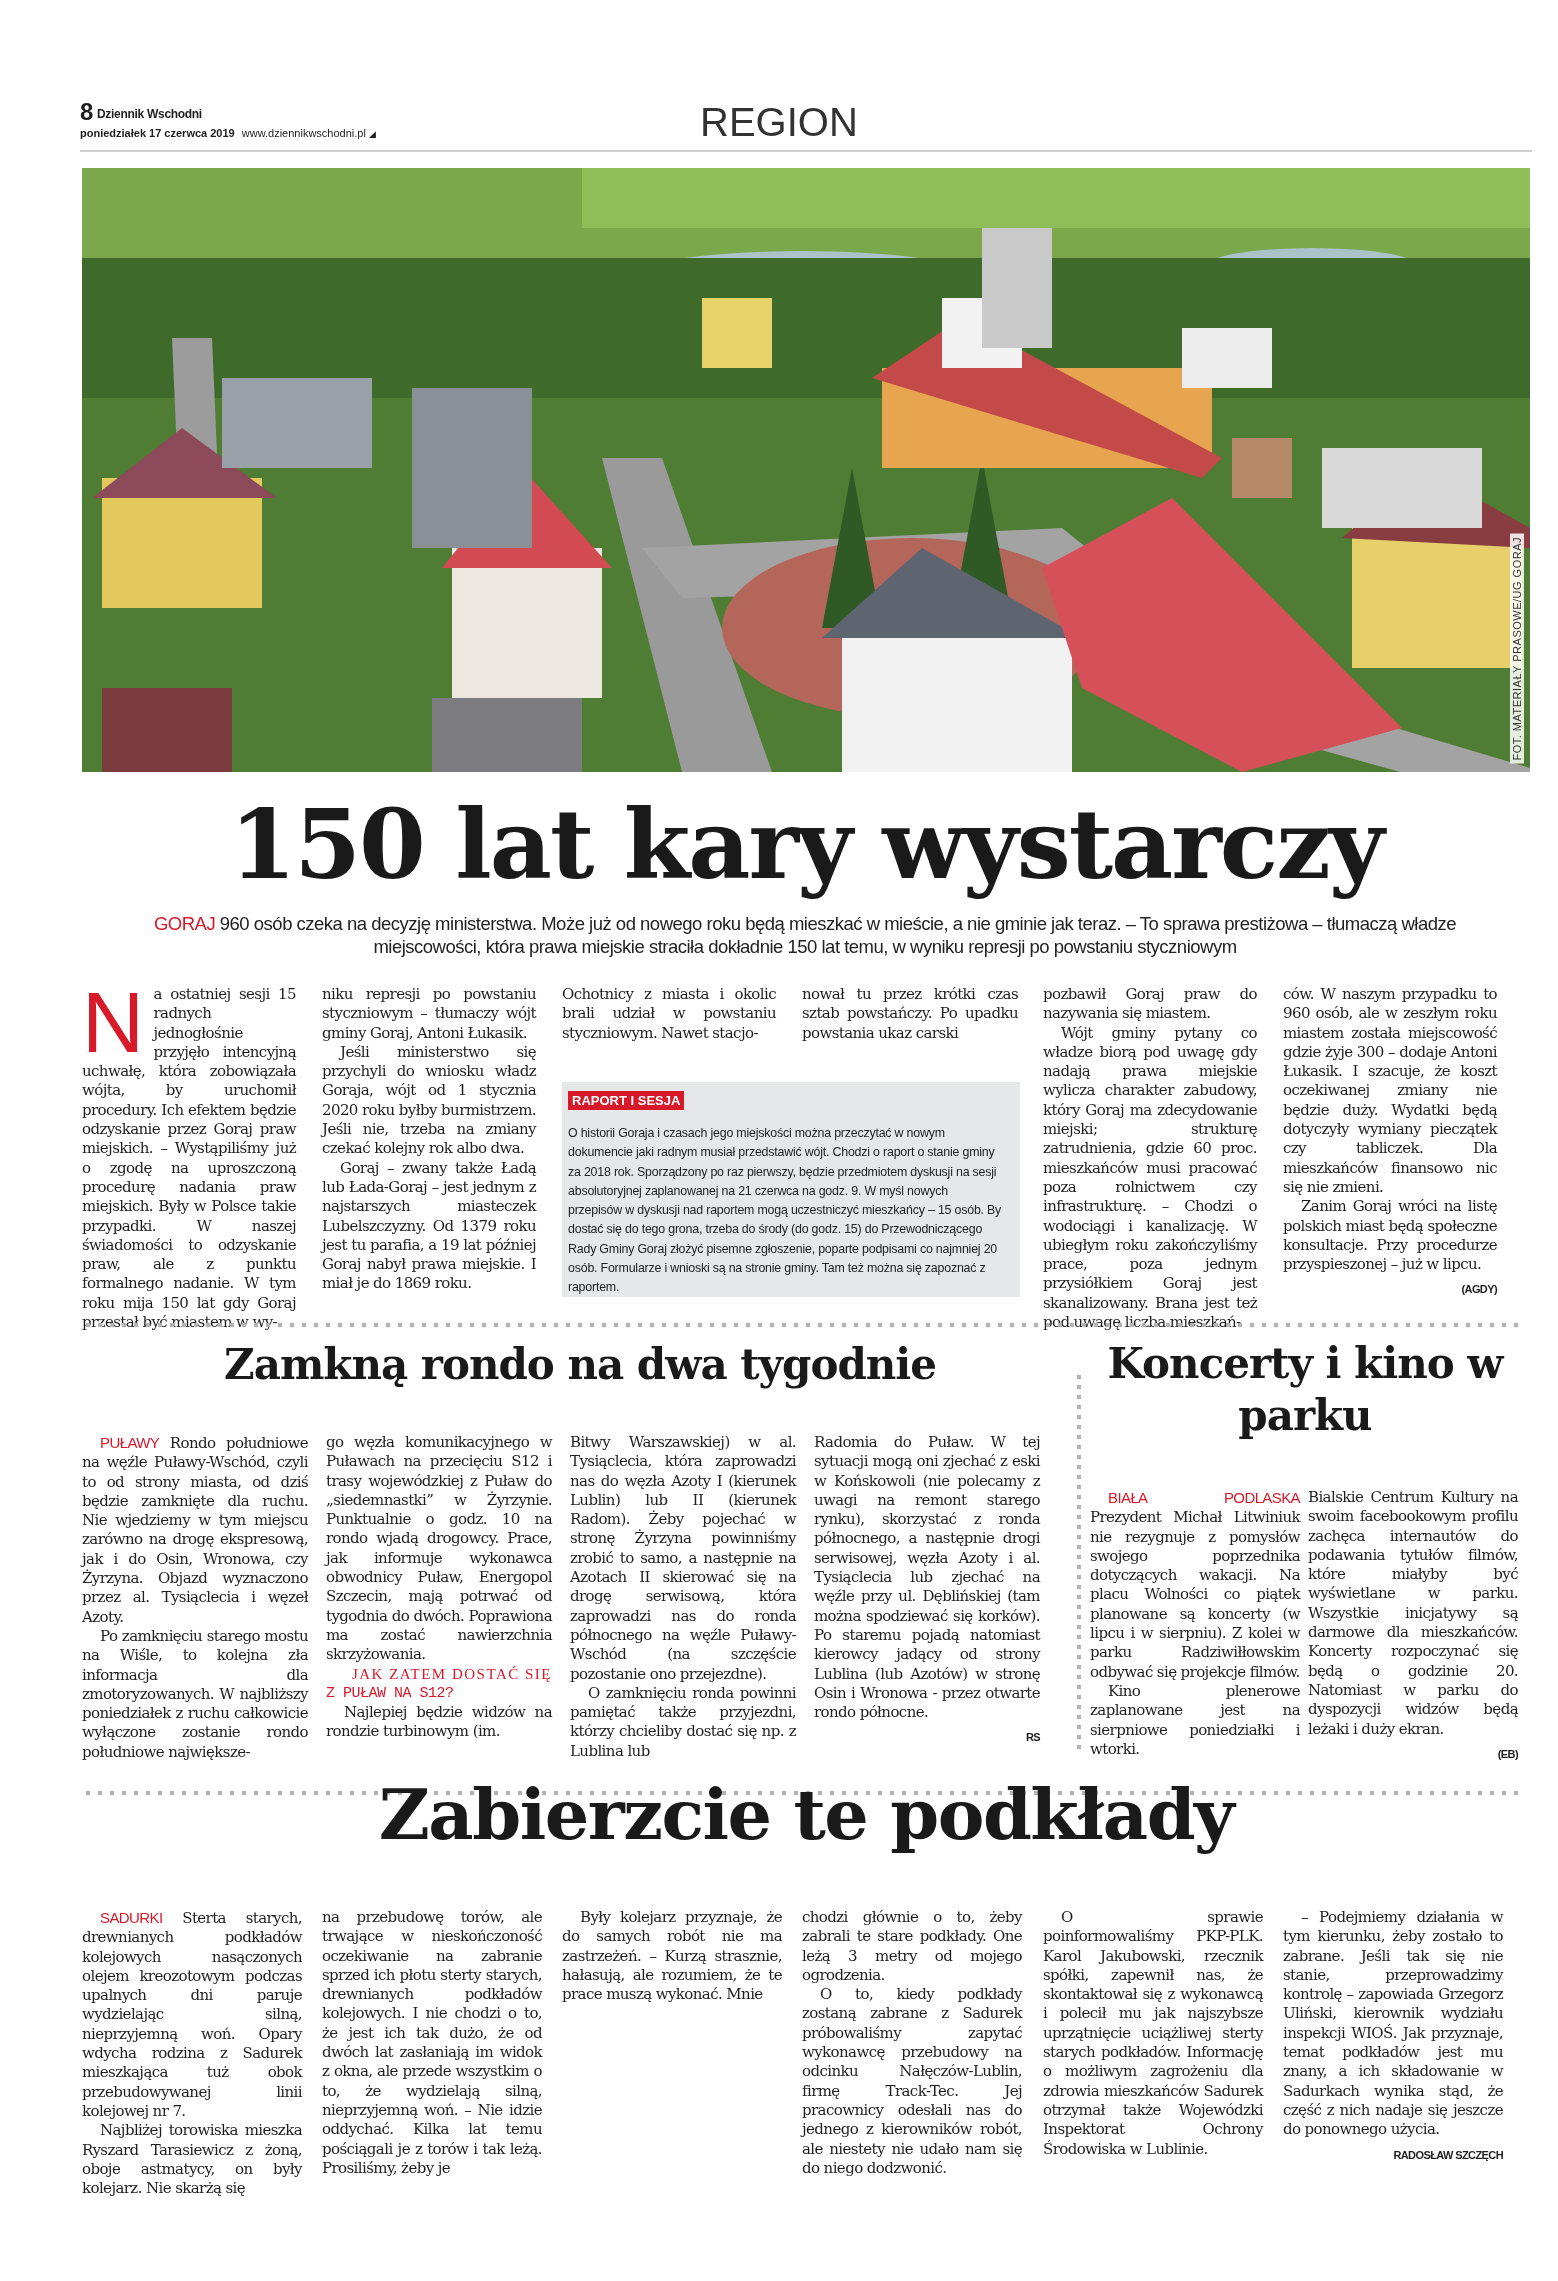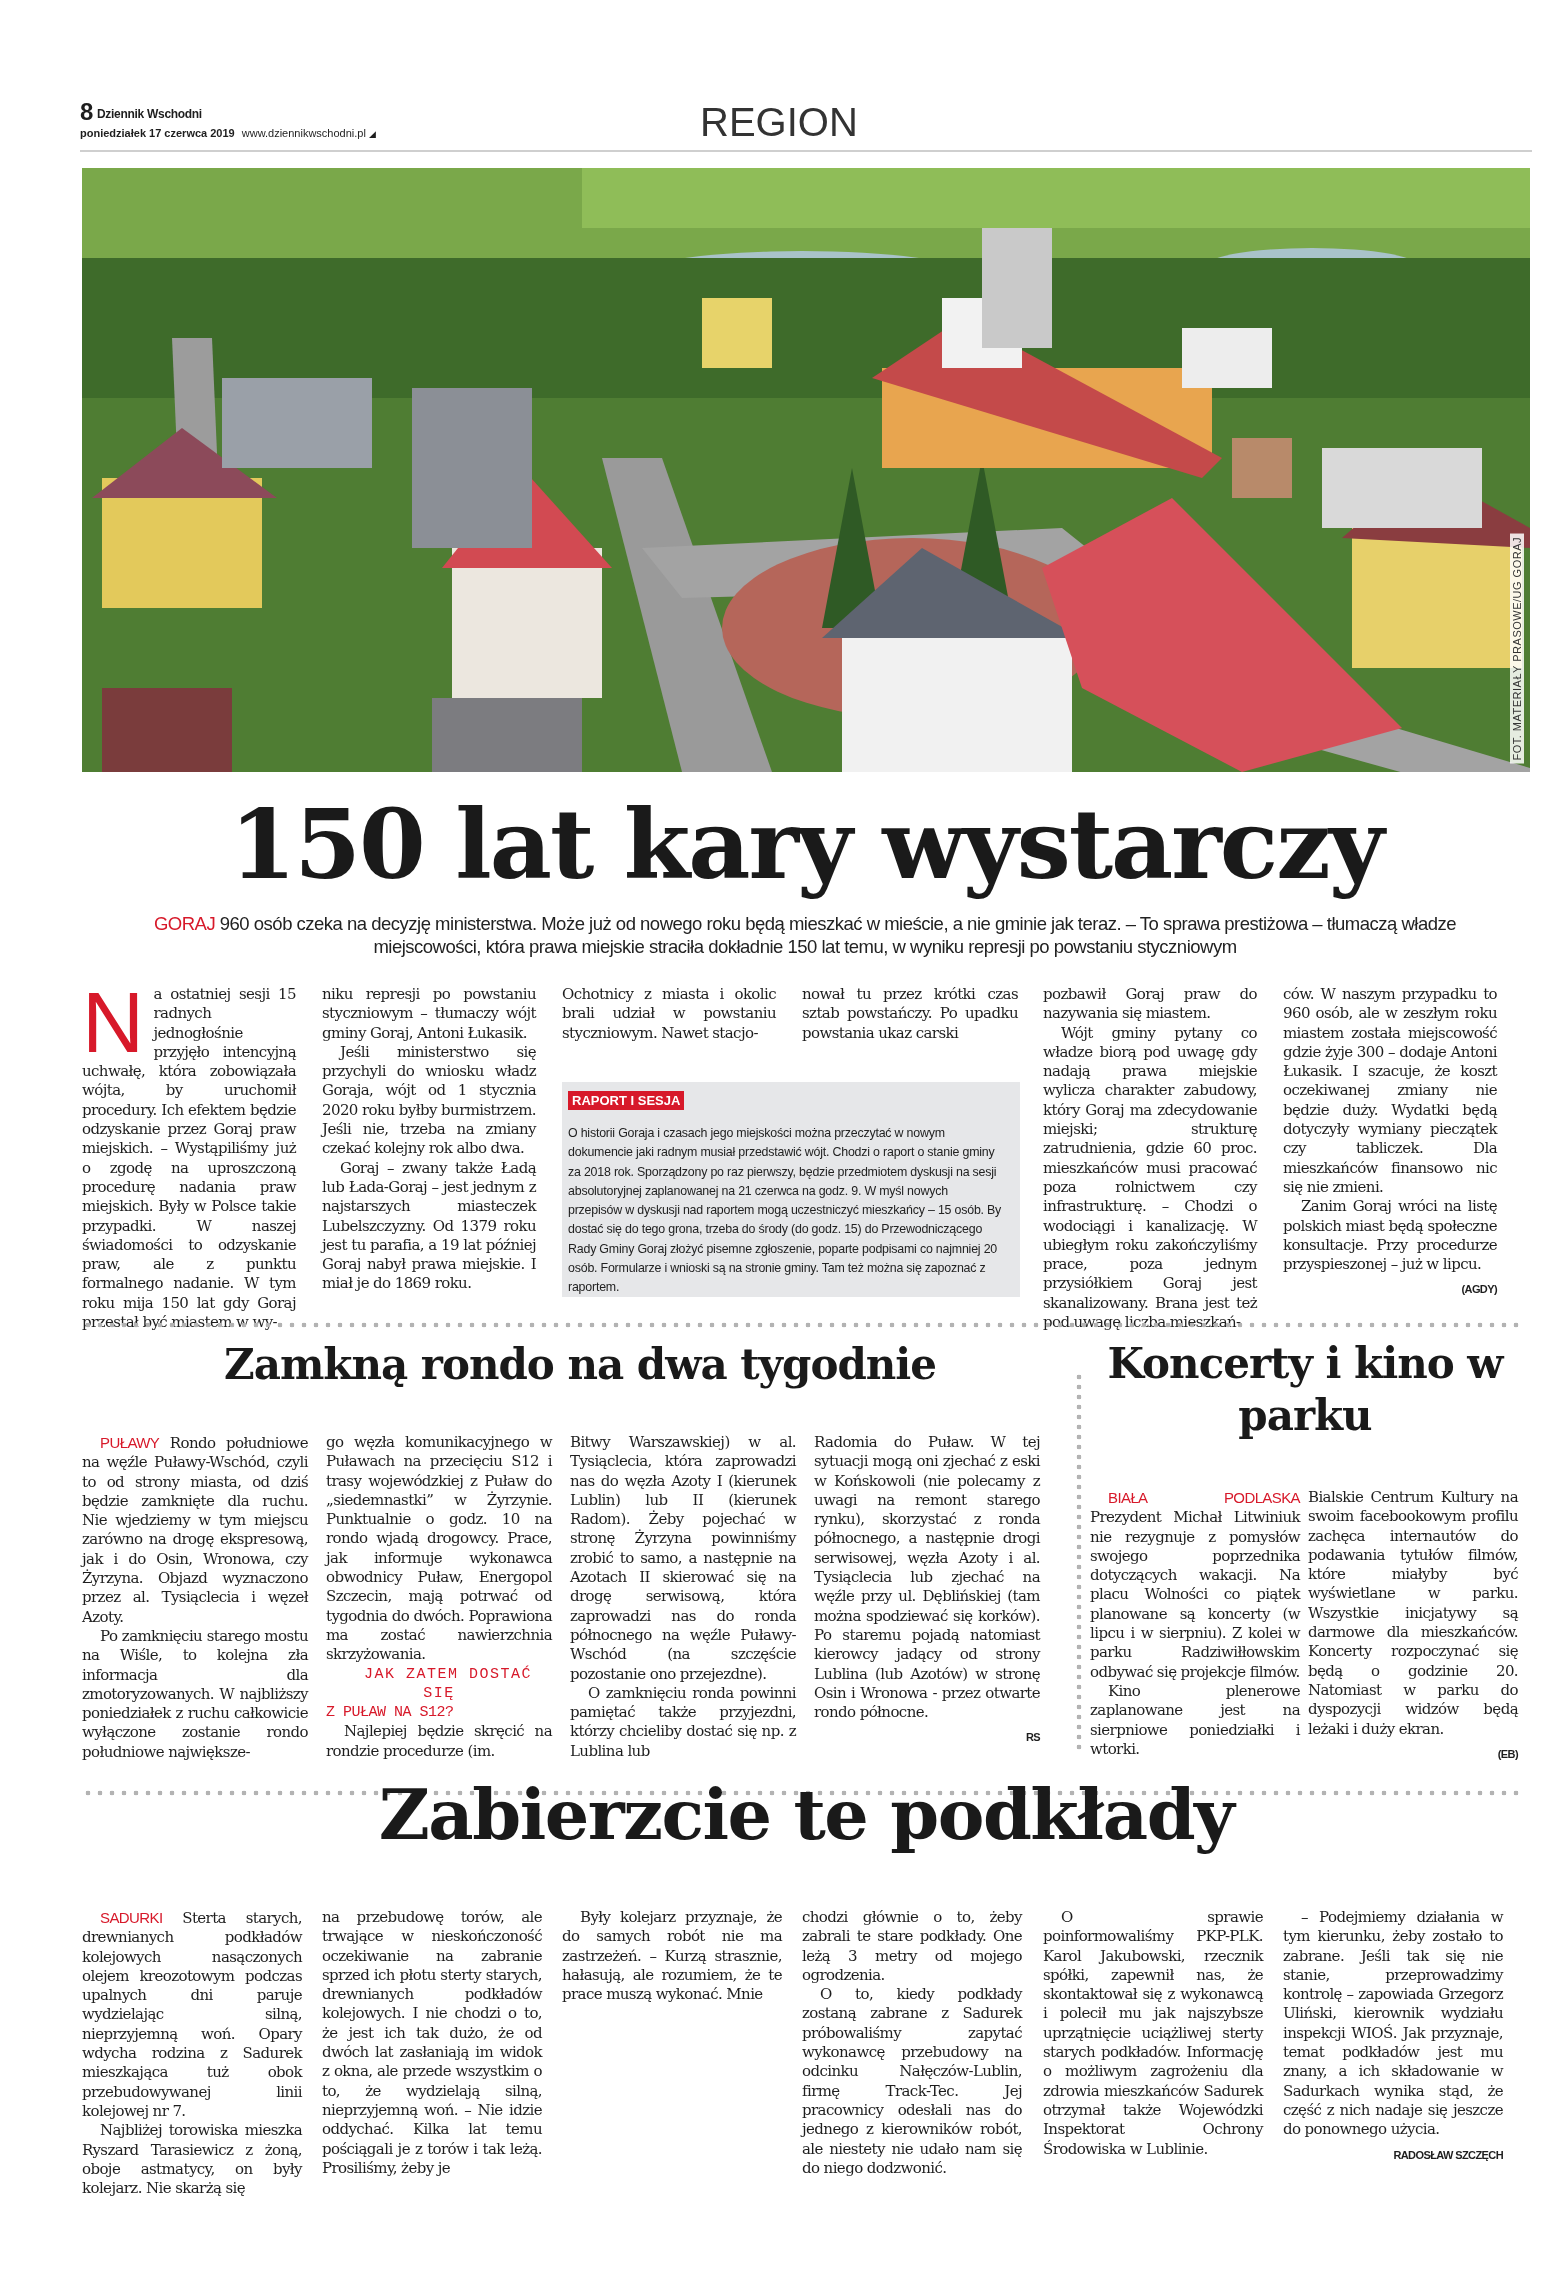--- a/index.html
+++ b/index.html
@@ -29,7 +29,7 @@
   .col p.noind { text-indent: 0; }
   .dropcap { float: left; font-family: "Liberation Sans", sans-serif; color: #d7192a; font-size: 86px; line-height: 70px; margin: 2px 10px -4px 0; font-weight: 300; }
   .sig { text-align: right; font-family: "Liberation Sans", sans-serif; font-weight: bold; font-size: 11px; margin-top: 6px; text-indent: 0 !important; }
-  .subhead { color: #d7192a; font-family: Liberation Mono, monospace; font-size: 15px; letter-spacing: 1.5px; text-indent: 18px; text-align: center; }
+  .subhead { color: #d7192a; font-family: Liberation Serif, serif; font-size: 15px; letter-spacing: 1.5px; text-indent: 18px; text-align: right; }
   .subhead2 { color: #d7192a; font-family: Liberation Mono, monospace; font-size: 15px; text-align: left; letter-spacing: -0.5px; }
 
   .box { position: absolute; left: 562px; top: 1082px; width: 458px; height: 215px; background: #e6e7e9; padding: 8px 0 0 6px; }

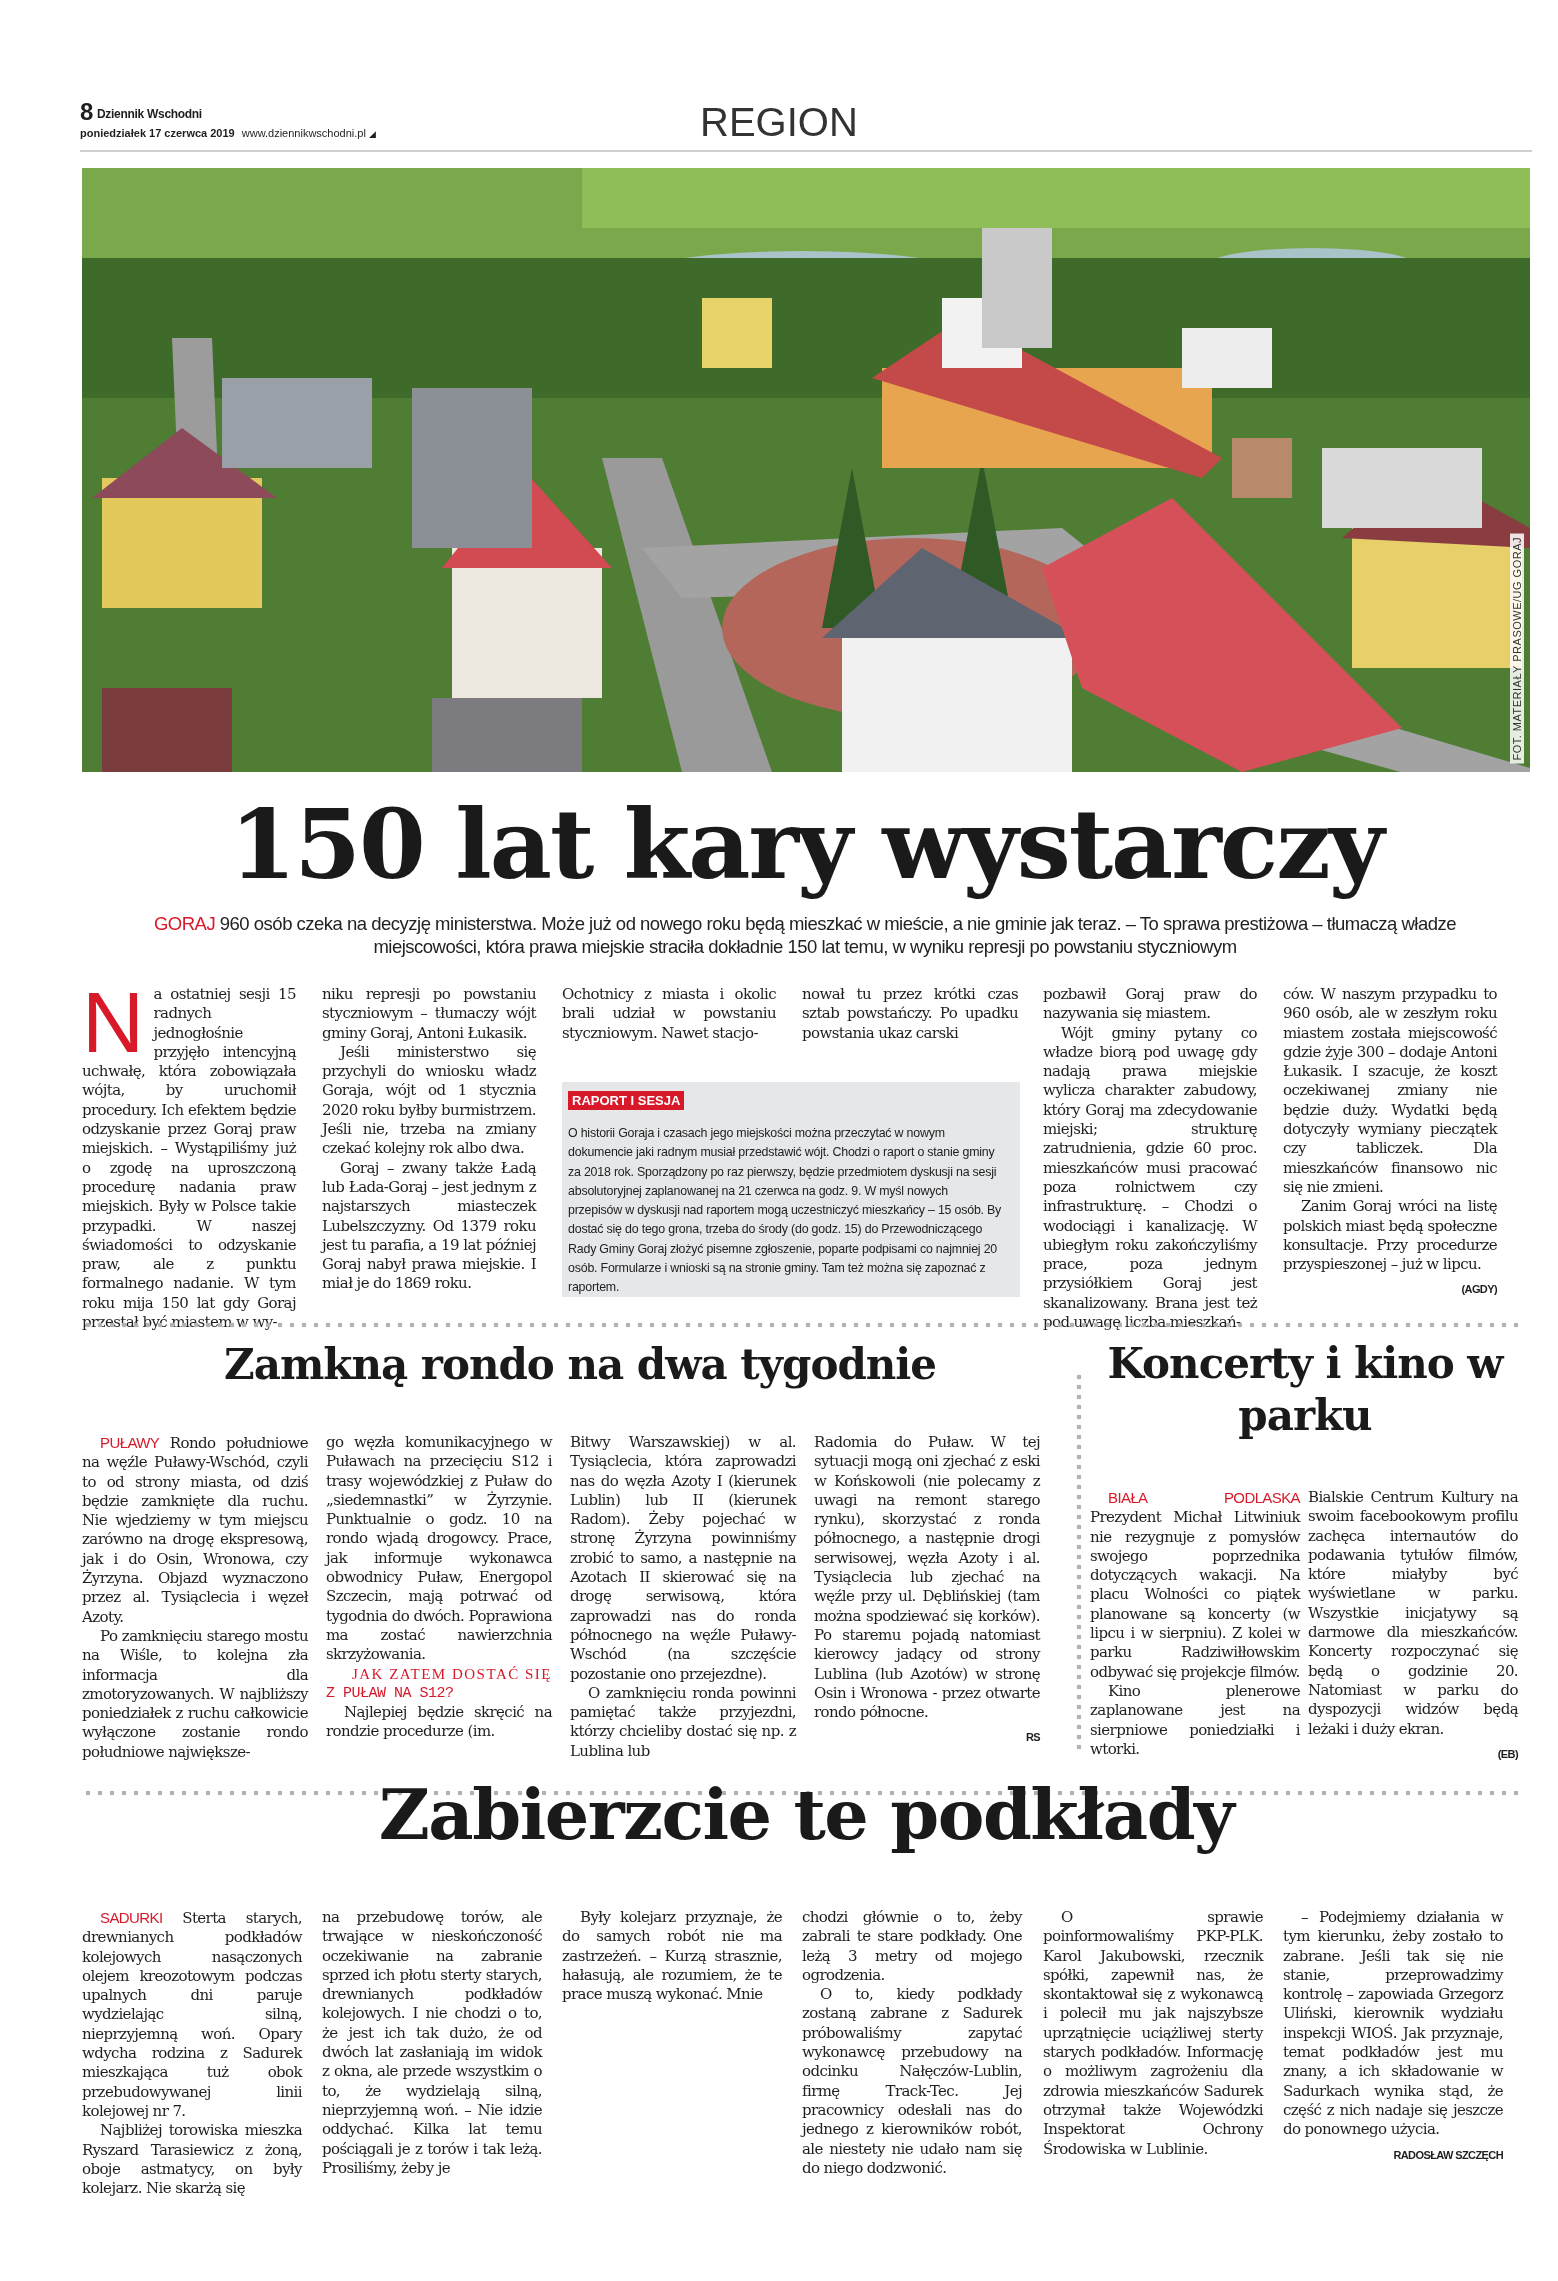--- a/index.html
+++ b/index.html
@@ -149,7 +149,7 @@
   <p class="noind">go węzła komunikacyjnego w Puławach na przecięciu S12 i trasy wojewódzkiej z Puław do „siedemnastki” w Żyrzynie. Punktualnie o godz. 10 na rondo wjadą drogowcy. Prace, jak informuje wykonawca obwodnicy Puław, Energopol Szczecin, mają potrwać od tygodnia do dwóch. Poprawiona ma zostać nawierzchnia skrzyżowania.</p>
   <p class="subhead">JAK ZATEM DOSTAĆ SIĘ</p>
   <p class="noind subhead2">Z PUŁAW NA S12?</p>
-  <p>Najlepiej będzie skręcić na rondzie procedurze (im.</p>
+  <p>Najlepiej będzie widzów na rondzie turbinowym (im.</p>
 </div>
 <div class="col" style="left:570px; top:1433px; width:226px;">
   <p class="noind">Bitwy Warszawskiej) w al. Tysiąclecia, która zaprowadzi nas do węzła Azoty I (kierunek Lublin) lub II (kierunek Radom). Żeby pojechać w stronę Żyrzyna powinniśmy zrobić to samo, a następnie na Azotach II skierować się na drogę serwisową, która zaprowadzi nas do ronda północnego na węźle Puławy-Wschód (na szczęście pozostanie ono przejezdne).</p>

